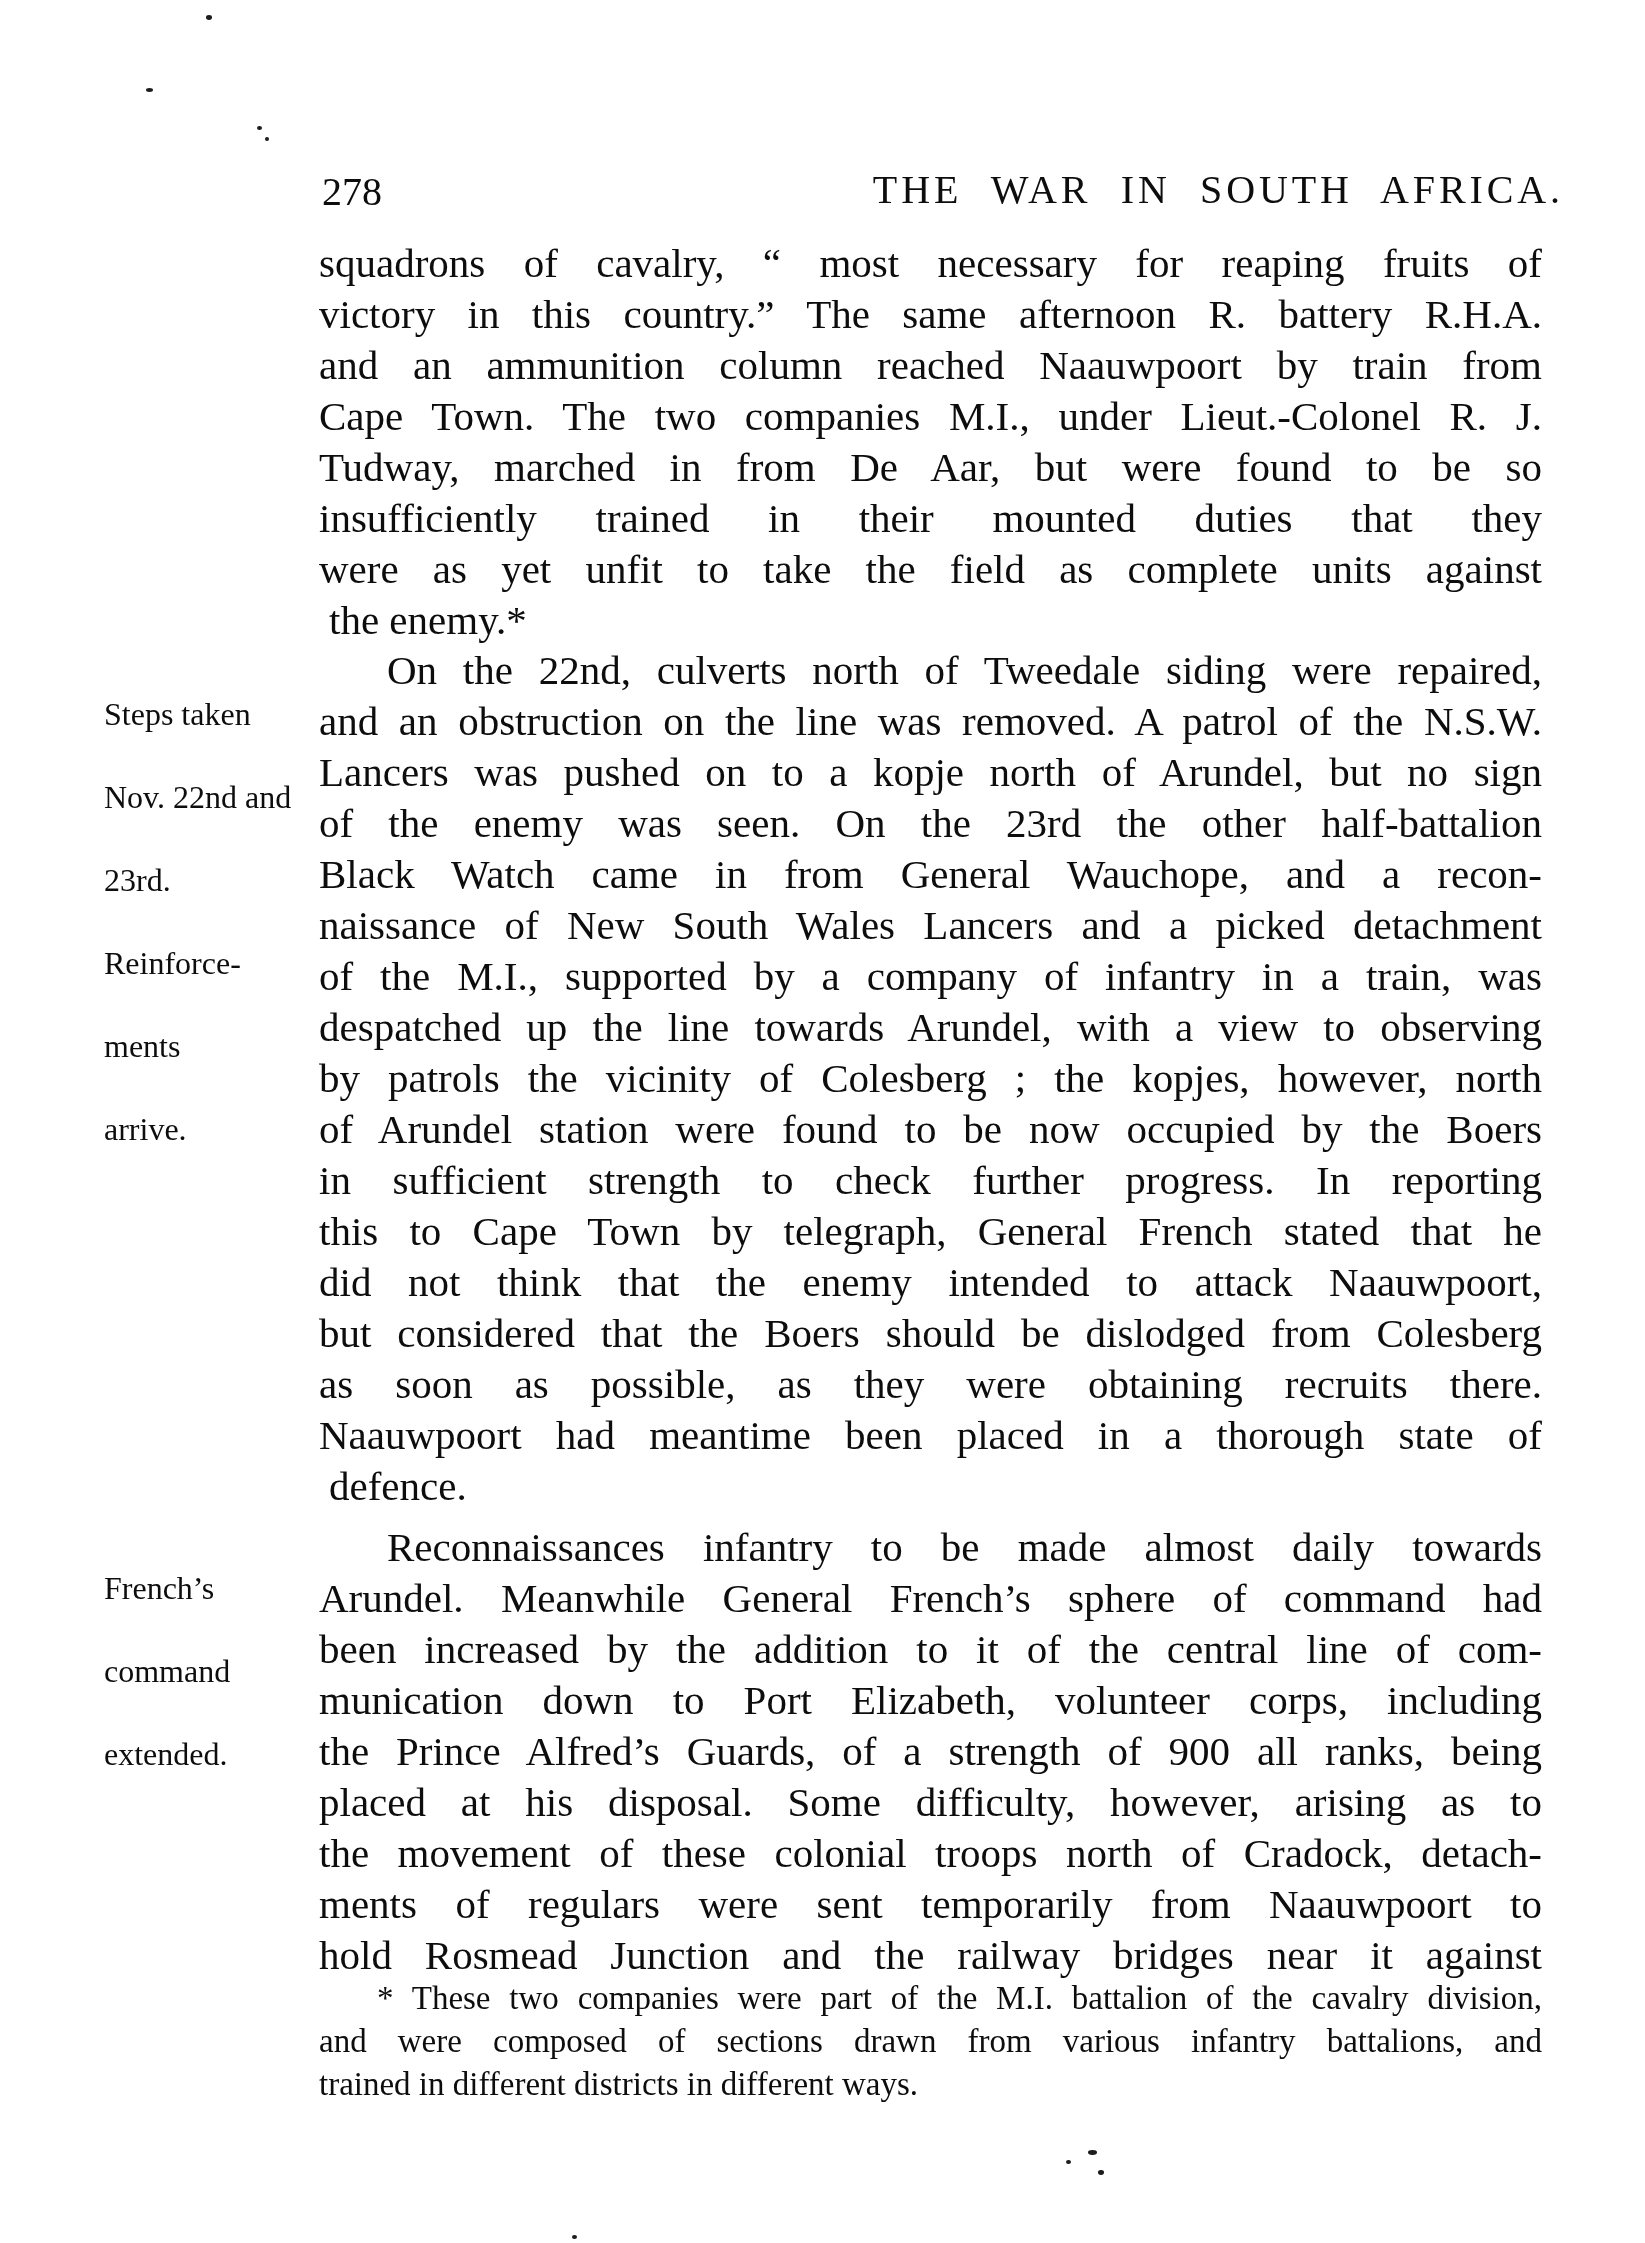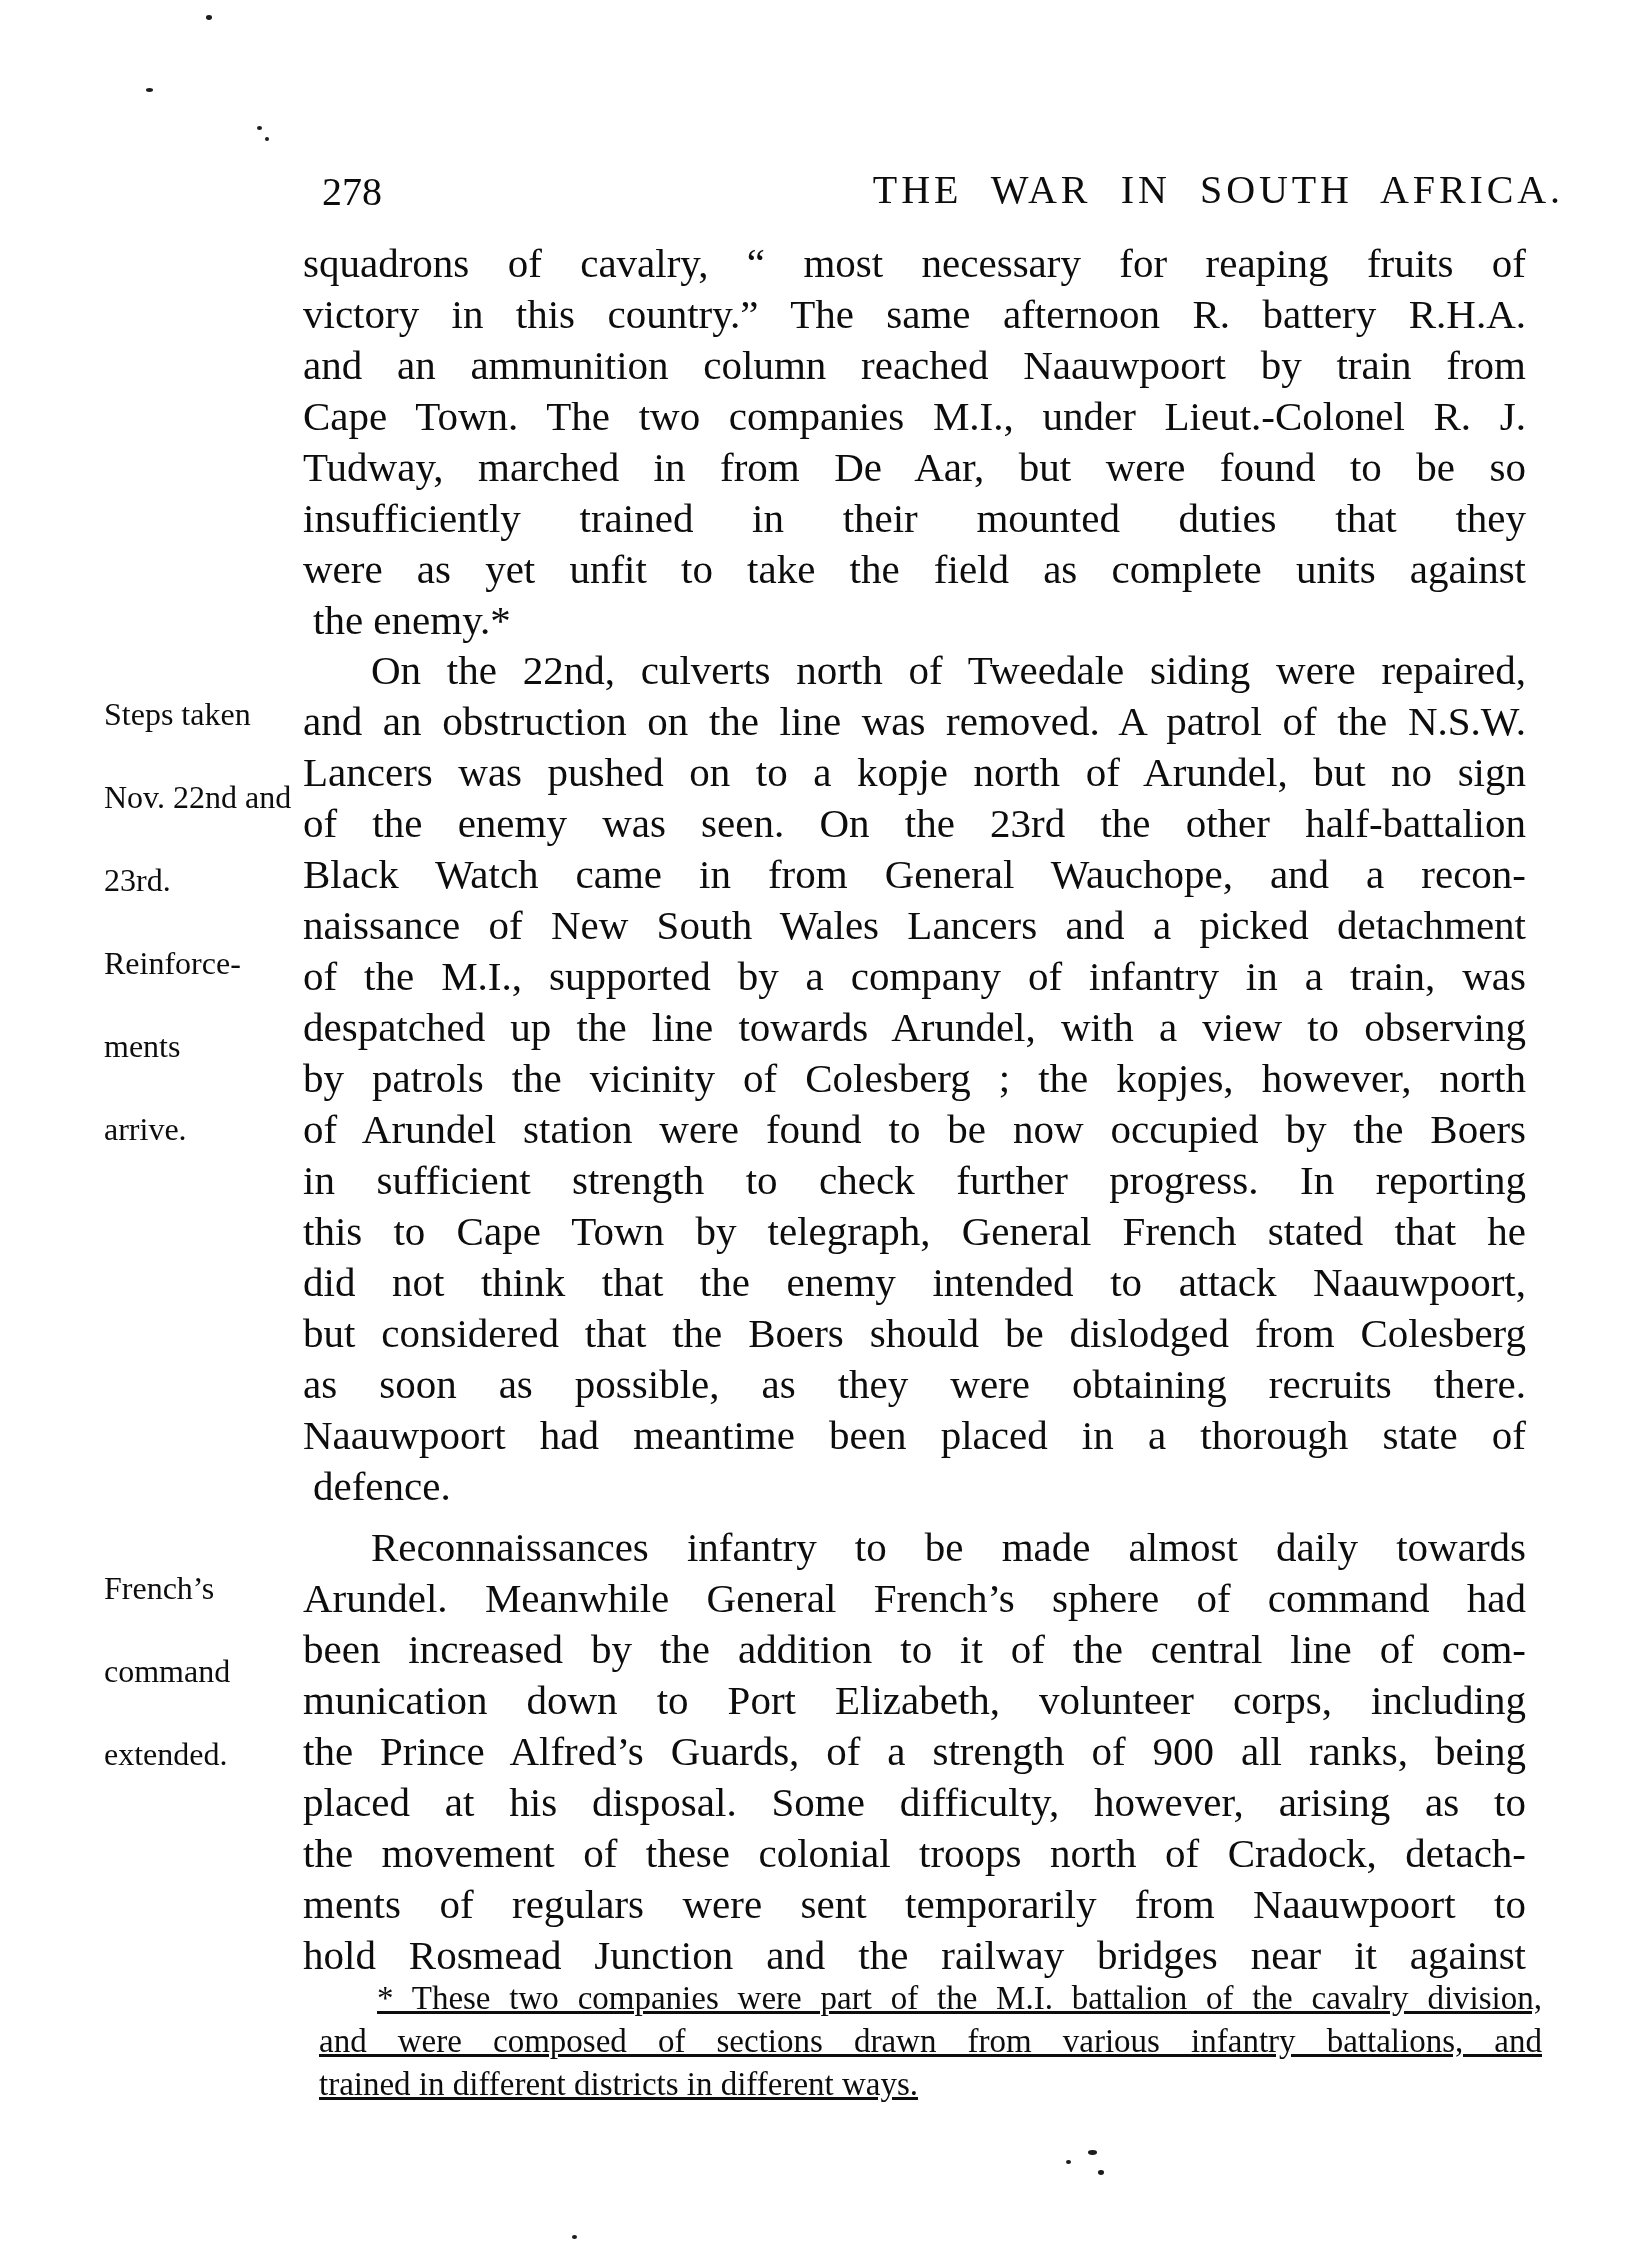--- a/index.html
+++ b/index.html
@@ -24,7 +24,7 @@
   }
   
   .para{
-    position:absolute;left:303px;width:1223px;
+    position:absolute;left:319px;width:1223px;
     font-size:41px;
   }
   .para .bl{

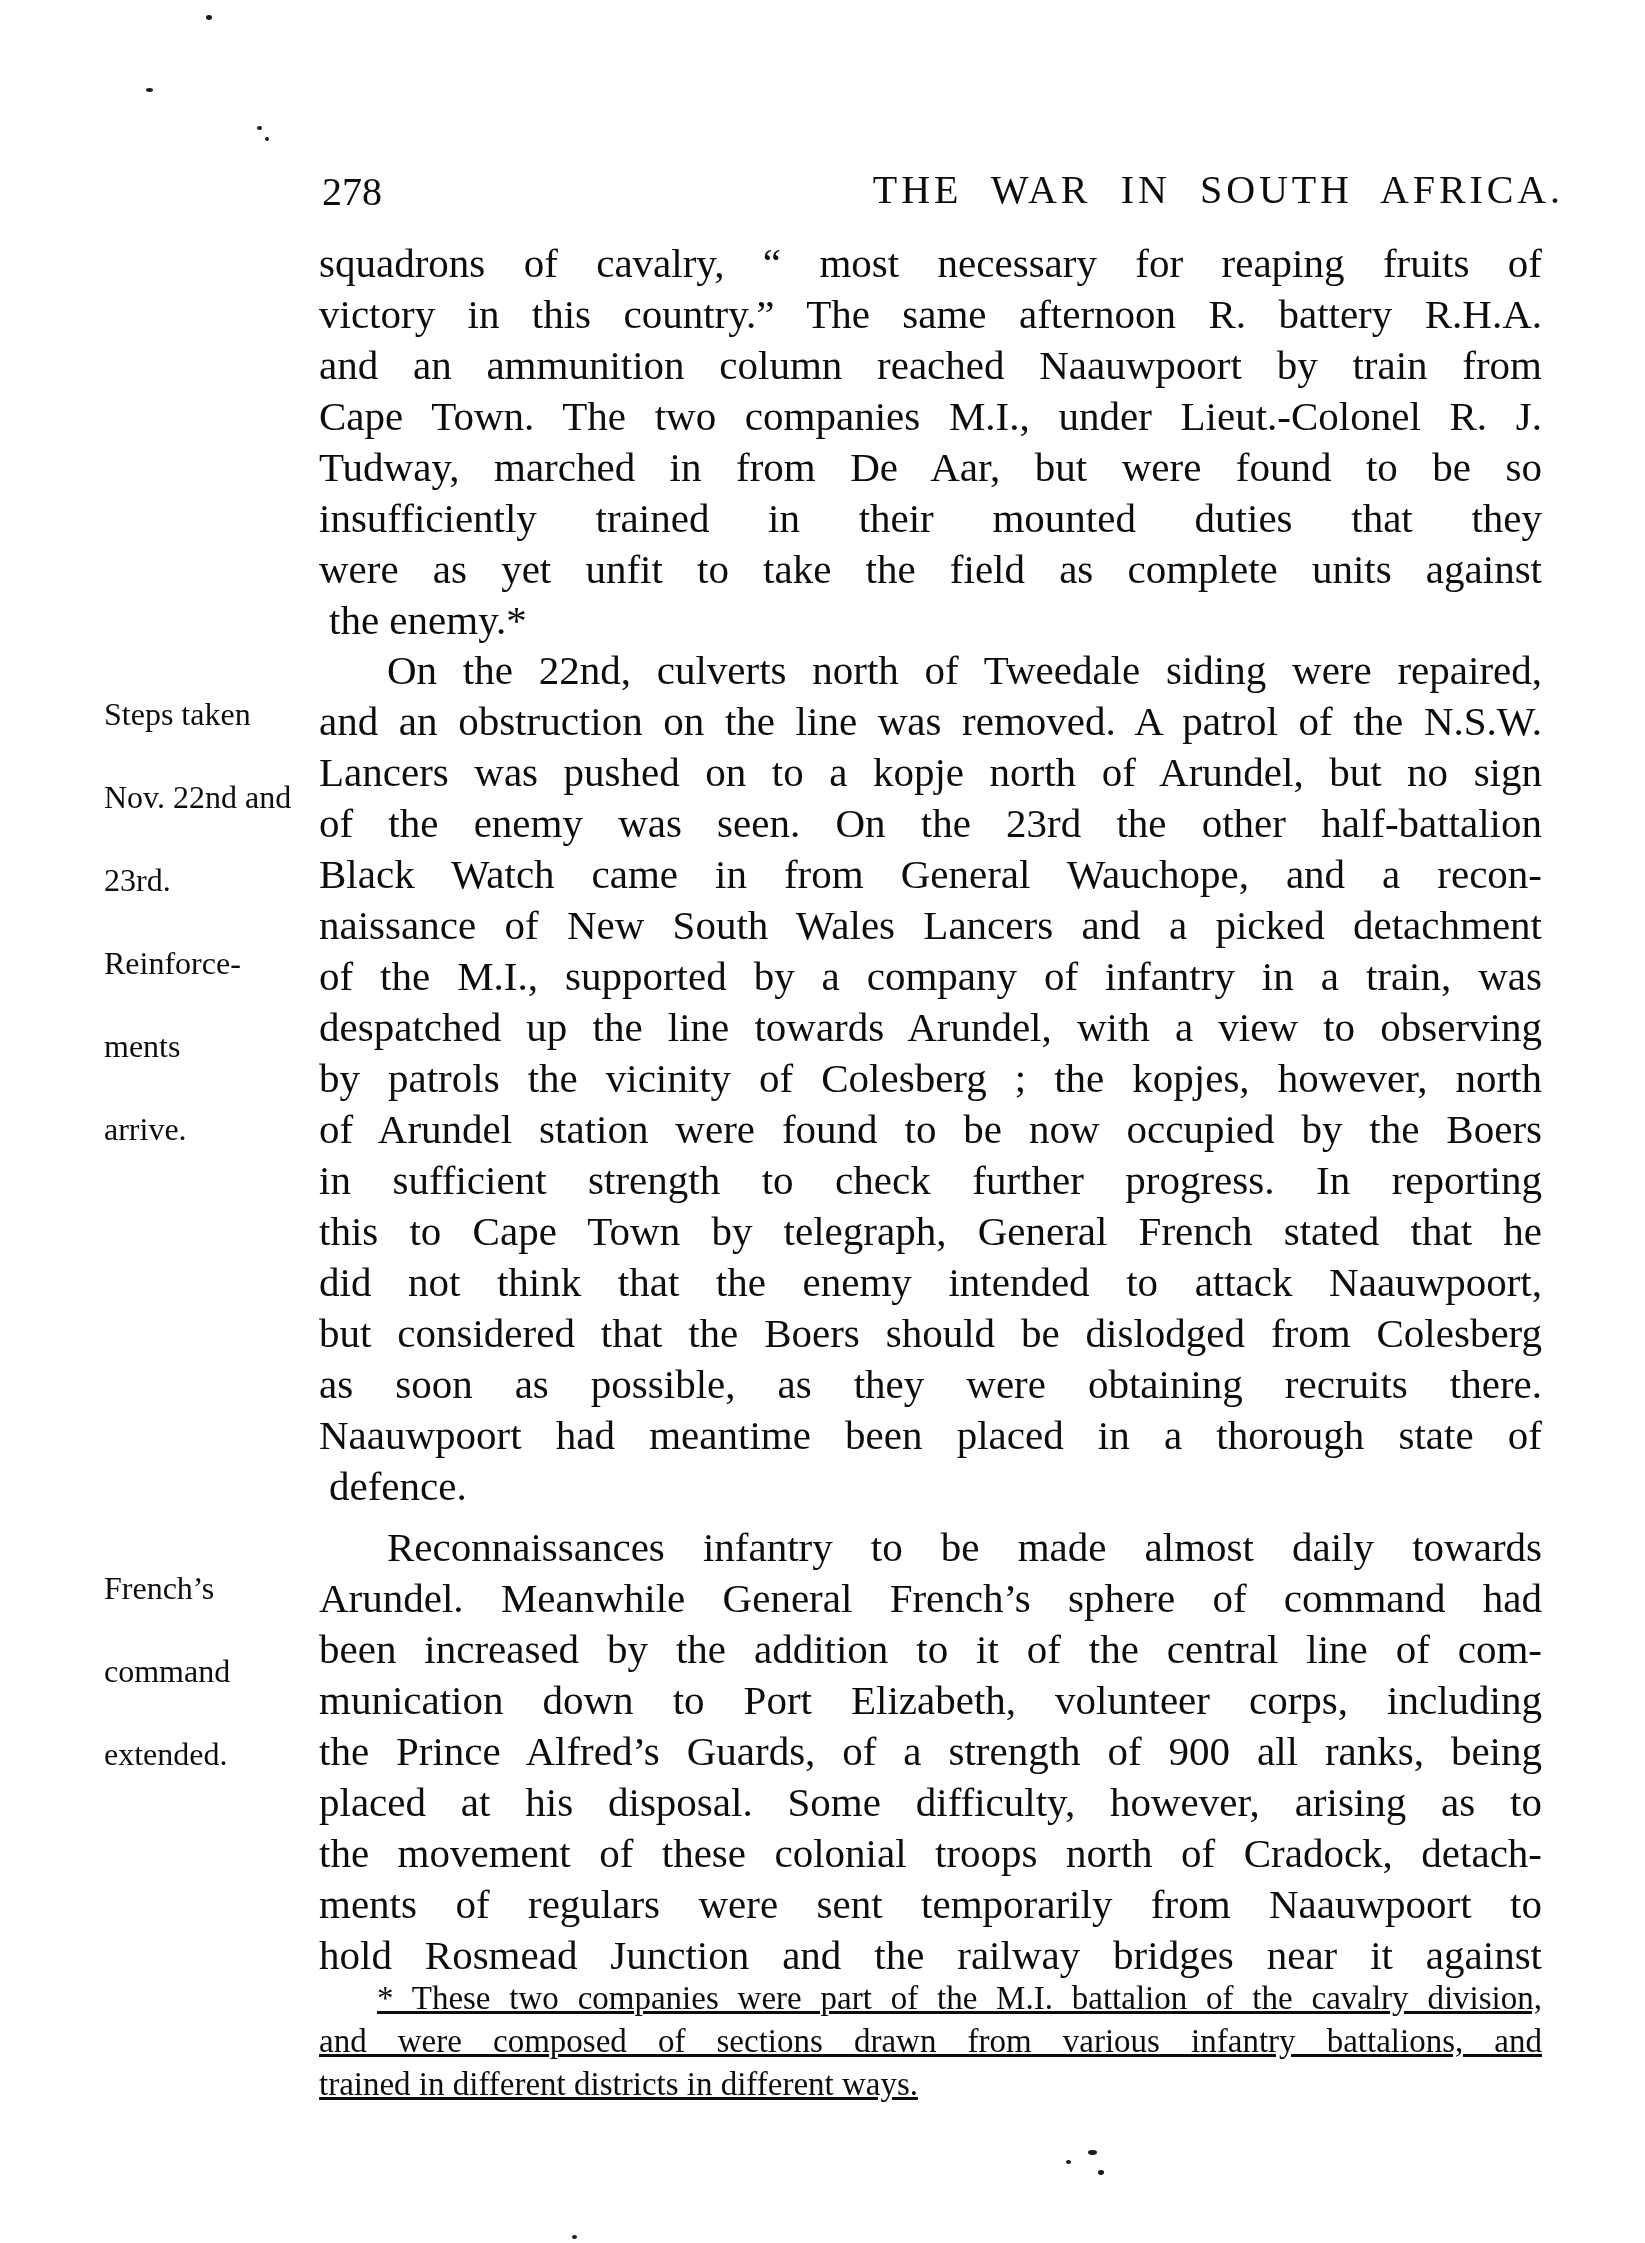--- a/index.html
+++ b/index.html
@@ -49,7 +49,6 @@
   .footnote{
     position:absolute;left:319px;top:1977px;width:1223px;
     font-size:33px;
-    text-decoration:underline;
   }
   .footnote .bl{
     height:43px;line-height:43px;

